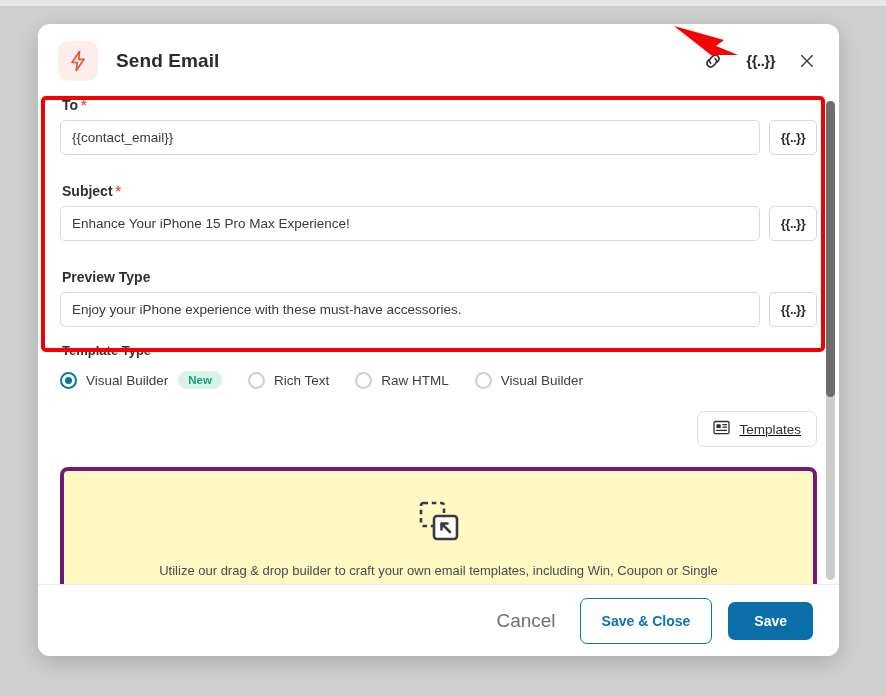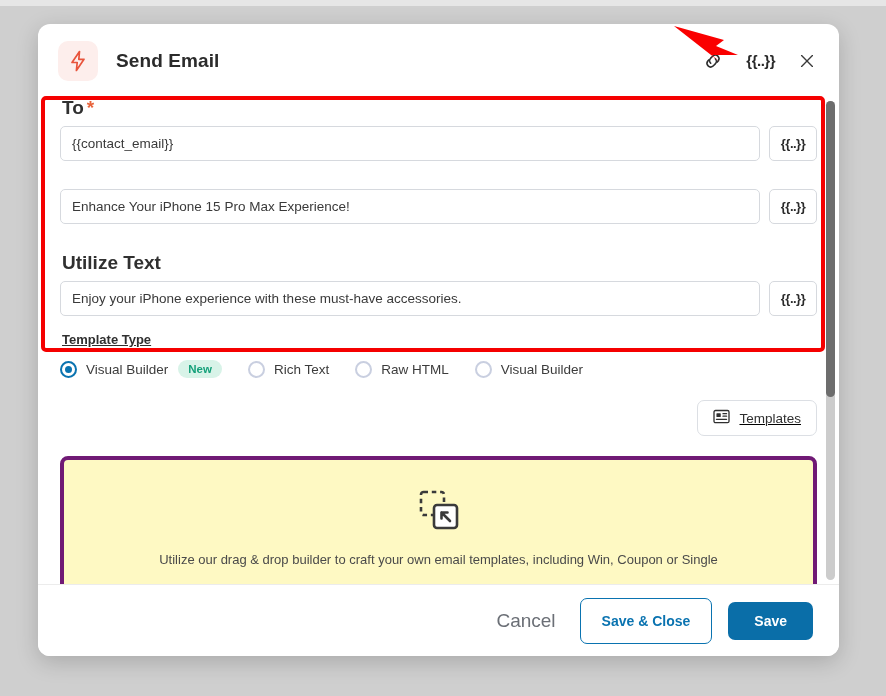--- a/index.html
+++ b/index.html
@@ -90,7 +90,7 @@
 
   .field { margin-bottom: 6px; }
   .field-label {
-    font-size: 19px;
+    font-size: 14px;
     color: #303030;
     font-weight: bold;
     margin: 0 0 7px 2px;

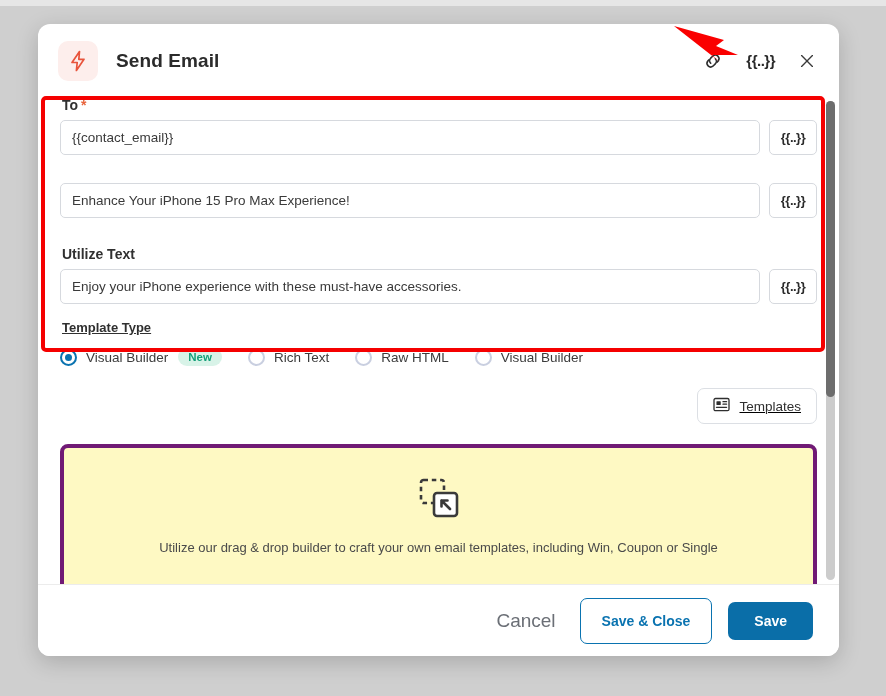--- a/index.html
+++ b/index.html
@@ -318,6 +318,7 @@
       <div class="spacer-22"></div>
 
       <div class="field">
+        <span class="field-label"><span>Subject</span><span class="req">*</span></span>
         <div class="input-row">
           <div class="text-input">Enhance Your iPhone 15 Pro Max Experience!</div>
           <div class="merge-btn">

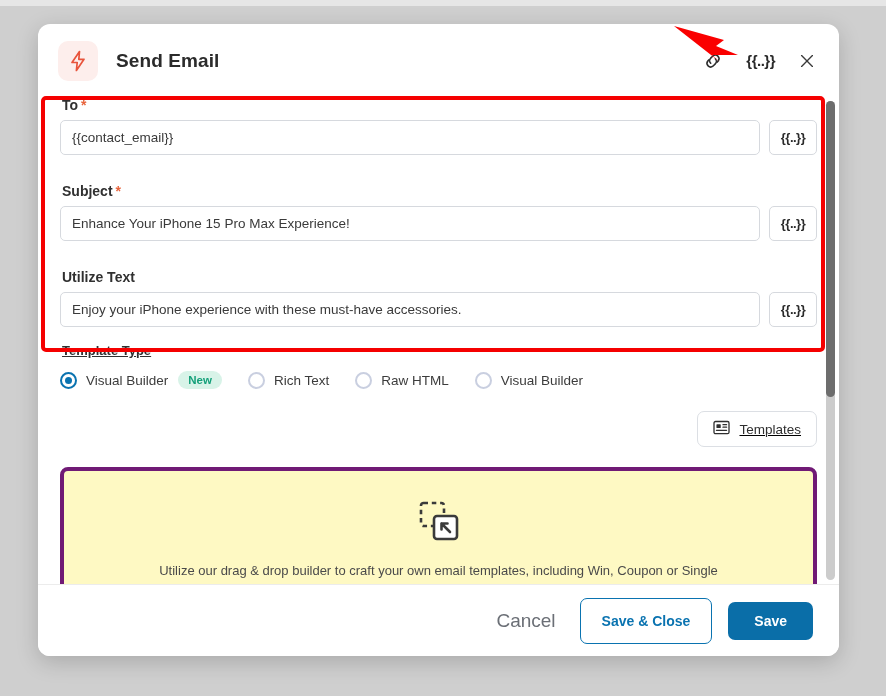--- a/index.html
+++ b/index.html
@@ -330,7 +330,7 @@
       <div class="spacer-22"></div>
 
       <div class="field">
-        <span class="field-label"><span>Utilize Text</span><span class="req"></span></span>
+        <span class="field-label"><span>Preview Type</span><span class="req"></span></span>
         <div class="input-row">
           <div class="text-input">Enjoy your iPhone experience with these must-have accessories.</div>
           <div class="merge-btn">

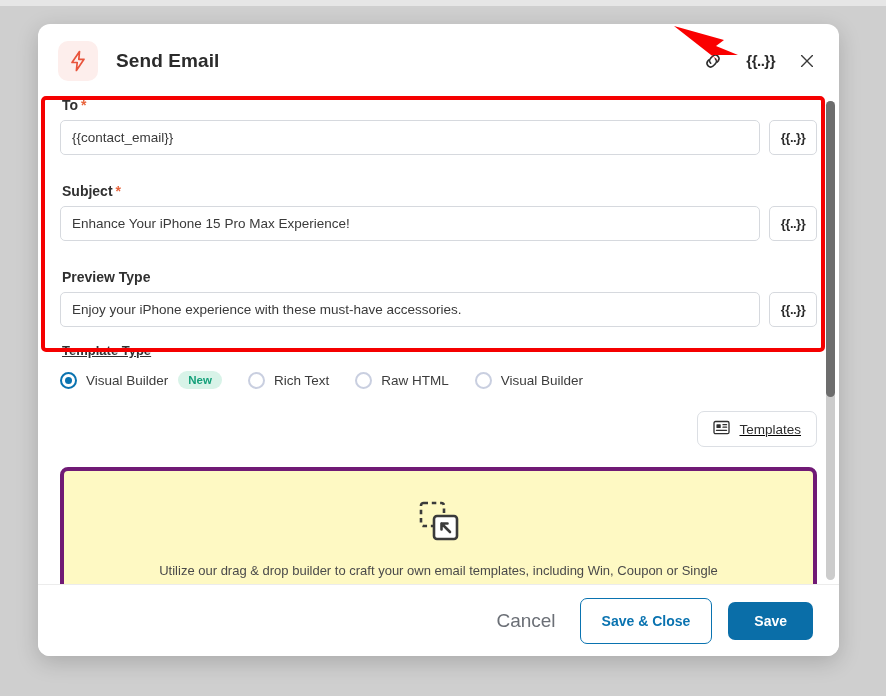--- a/index.html
+++ b/index.html
@@ -129,7 +129,6 @@
   .tmpl-label {
     font-size: 13px; font-weight: bold; color: #303030;
     margin: 16px 0 13px 2px;
-    text-decoration: underline;
   }
   .radio-row { display: flex; align-items: center; gap: 0; }
   .radio-item {

